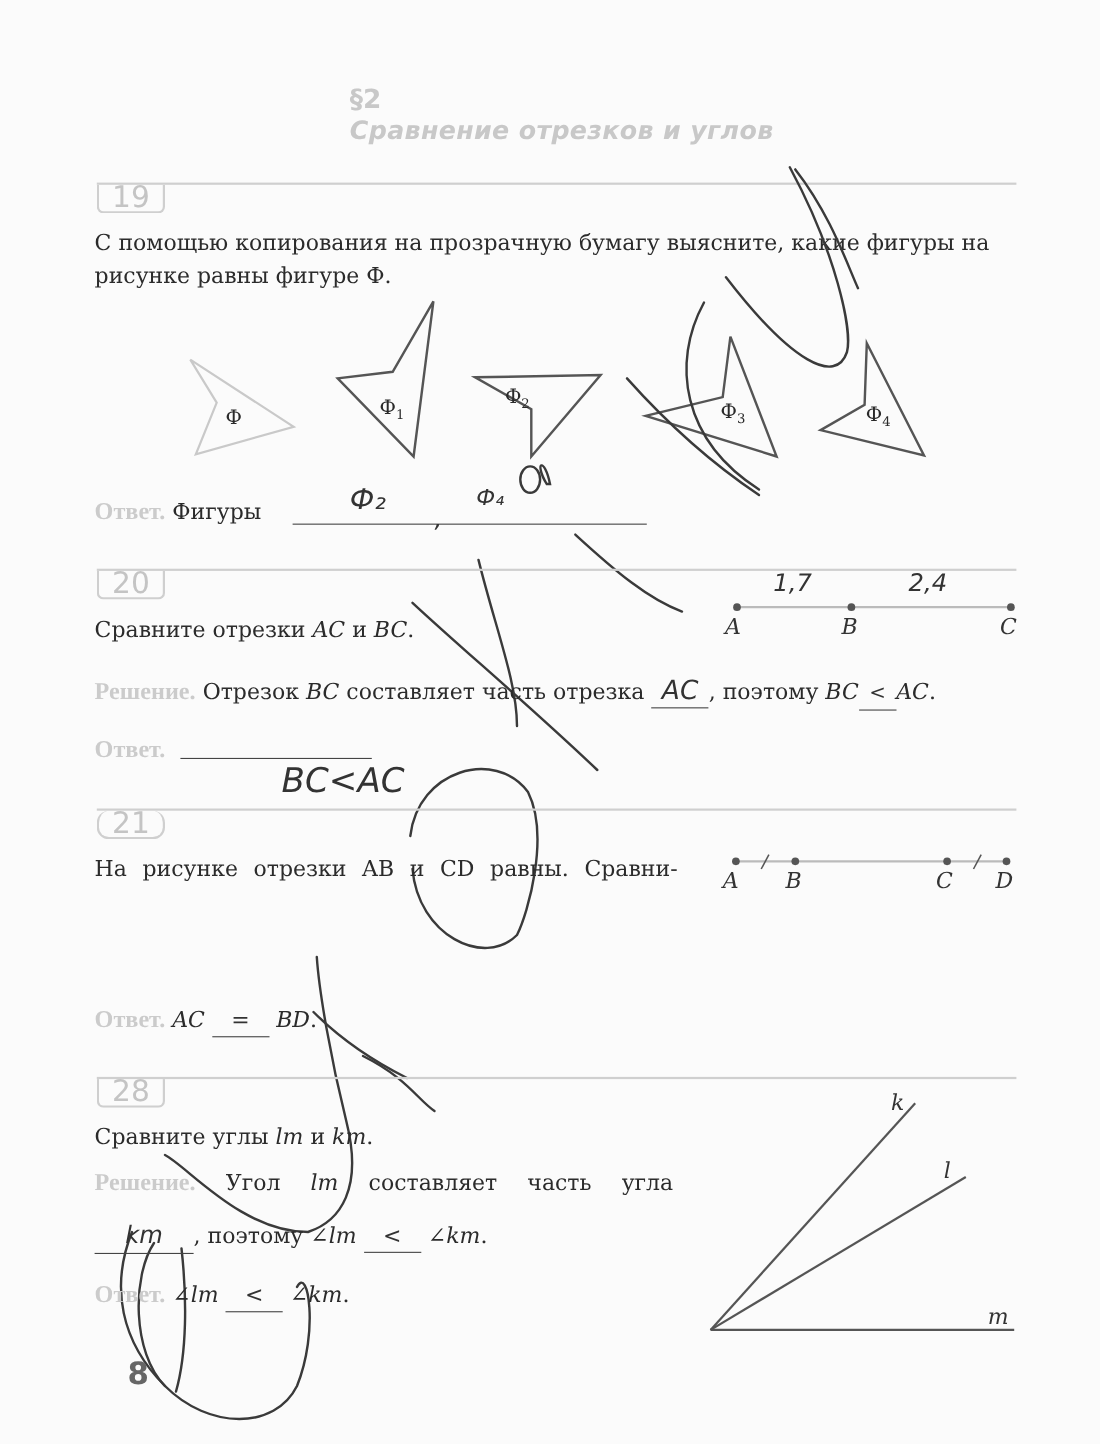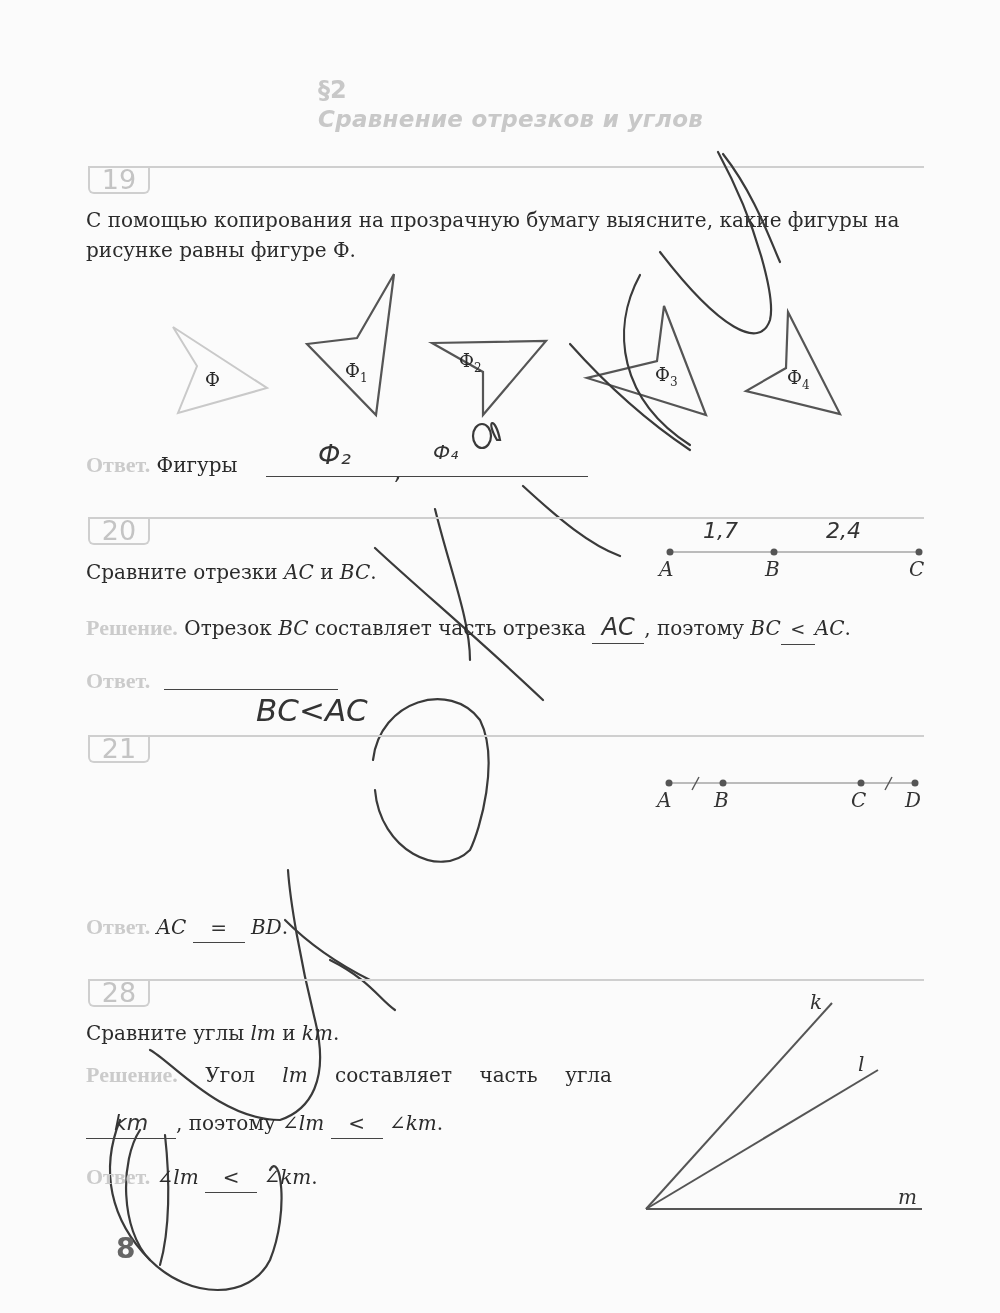--- a/index.html
+++ b/index.html
@@ -123,7 +123,7 @@
 <div class="abs hand" style="left:210px; top:692px; font-size:31px;margin-left:46px;">BC&lt;AC</div>
 
 <div class="abs rule" style="top:735px;"></div>
-<div class="abs badge" style="top:737px;">21</div>
+<div class="abs badge" style="top:737px;border-radius:11px;">21</div>
 <div class="abs para" style="top:774px; width:530px;">
 </div>
 <div class="abs pt-label" style="left:657px; top:788px;">A</div>

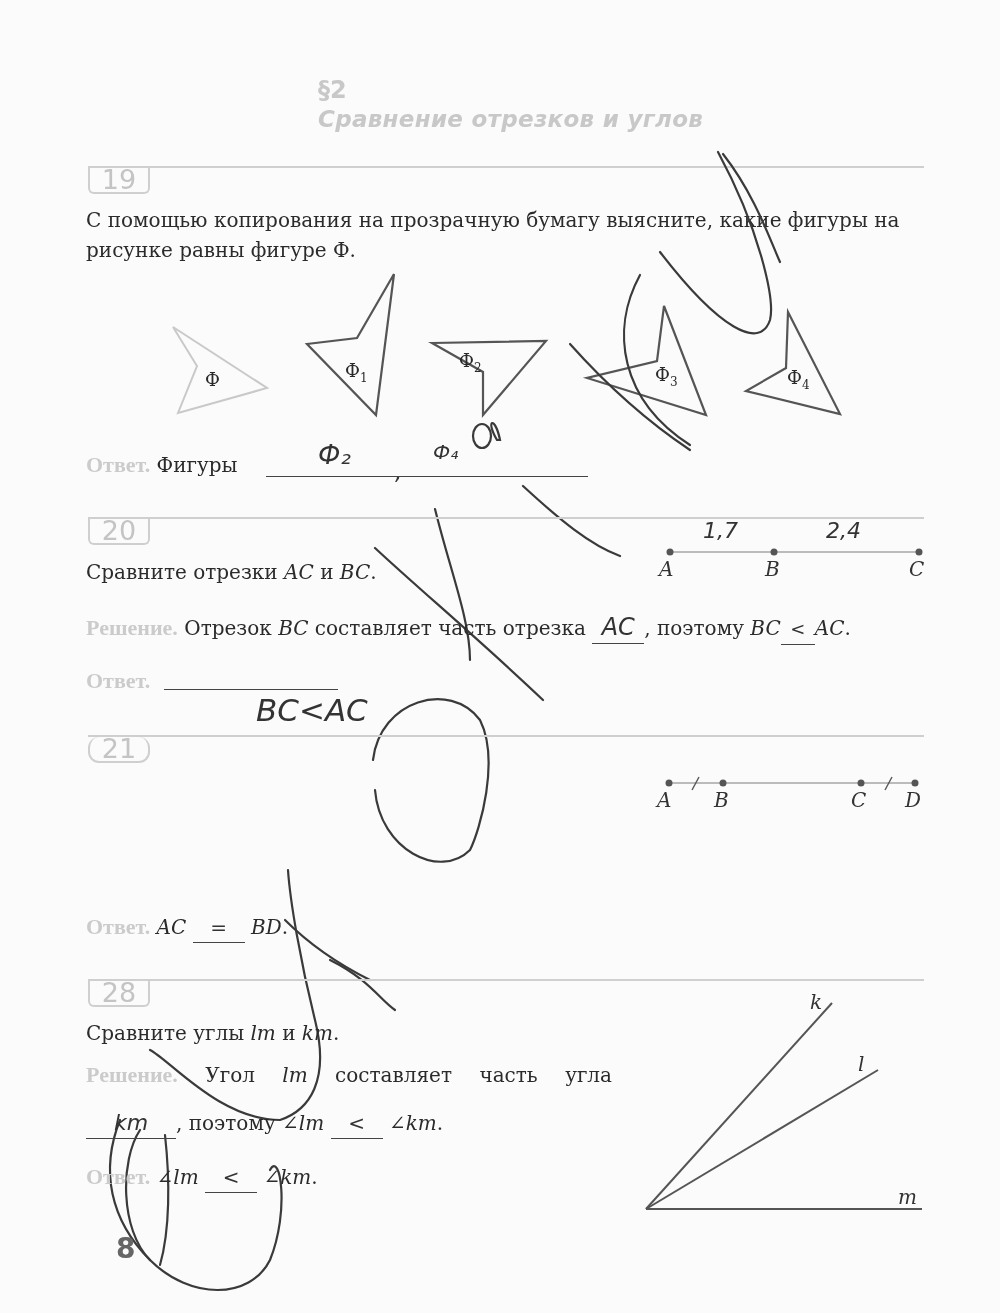--- a/index.html
+++ b/index.html
@@ -125,6 +125,7 @@
 <div class="abs rule" style="top:735px;"></div>
 <div class="abs badge" style="top:737px;border-radius:11px;">21</div>
 <div class="abs para" style="top:774px; width:530px;">
+  <div class="just">На рисунке отрезки AB и CD равны. Сравни-</div>
 </div>
 <div class="abs pt-label" style="left:657px; top:788px;">A</div>
 <div class="abs pt-label" style="left:714px; top:788px;">B</div>

